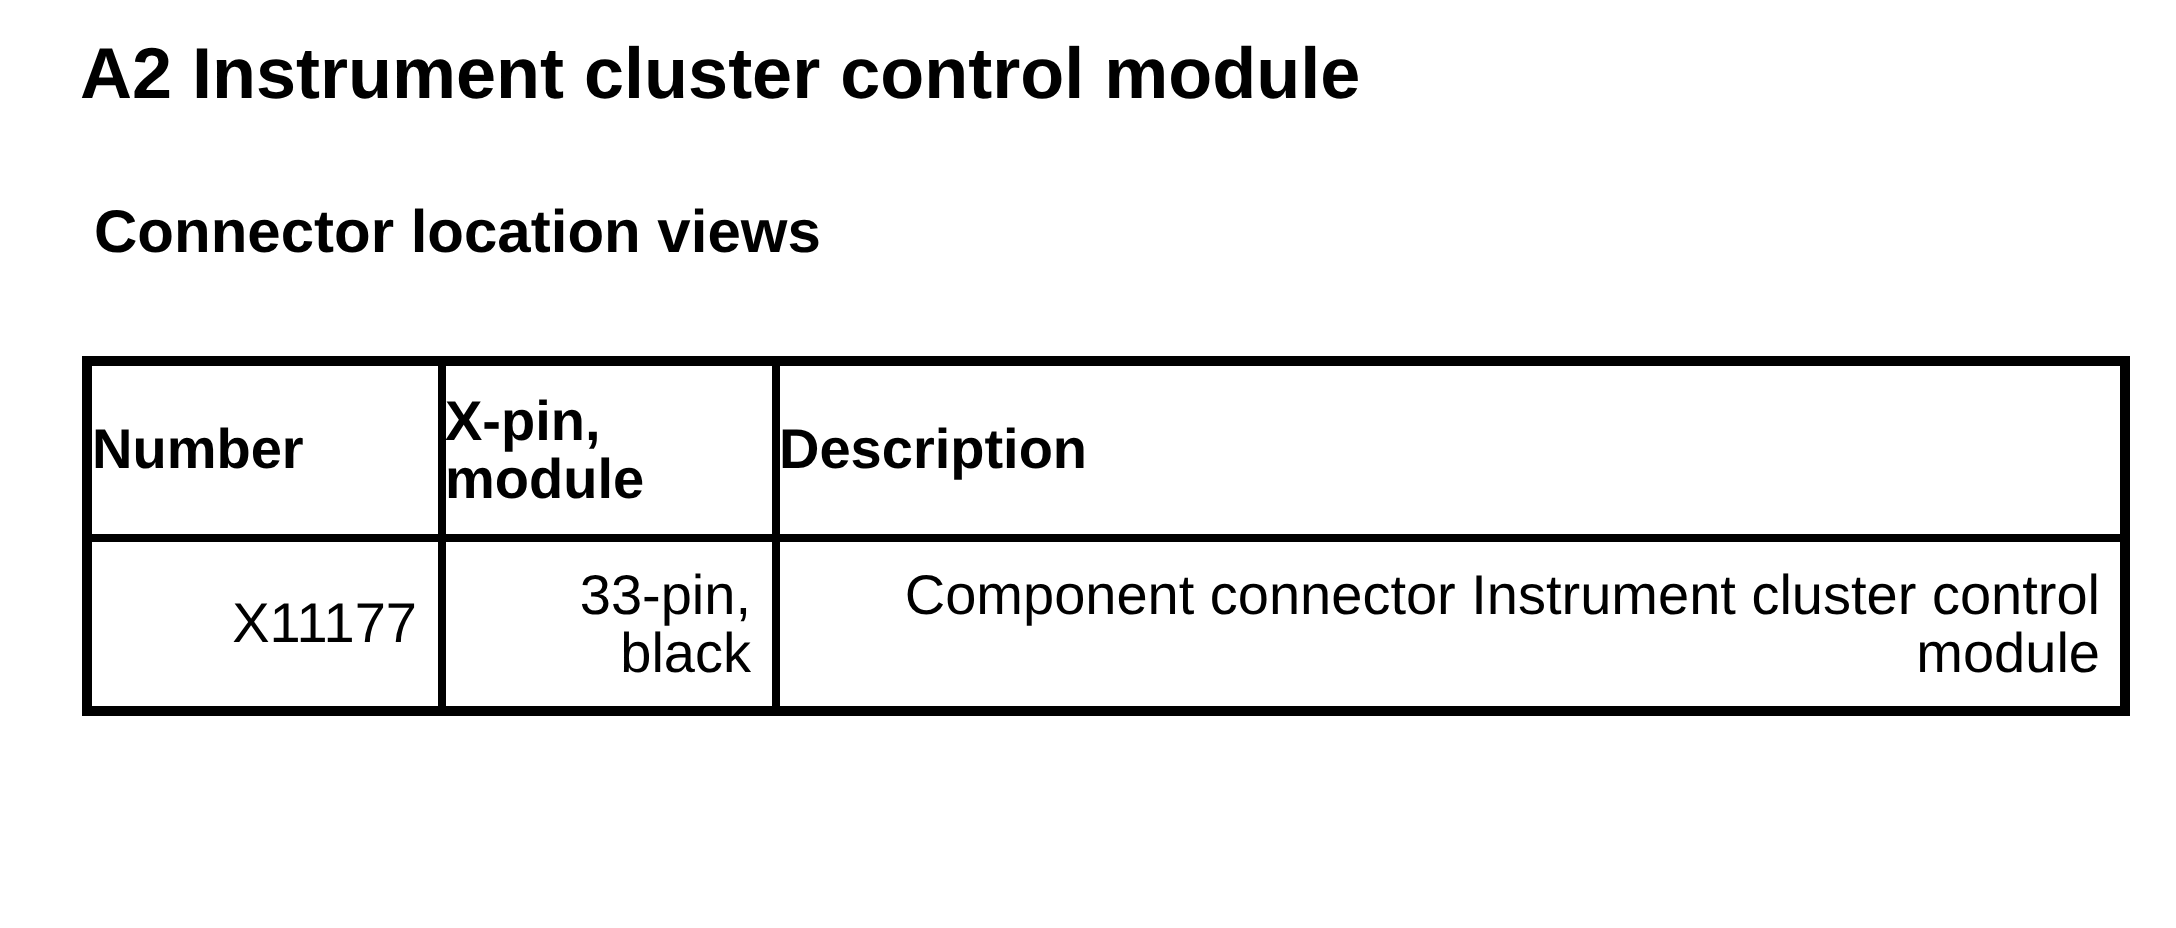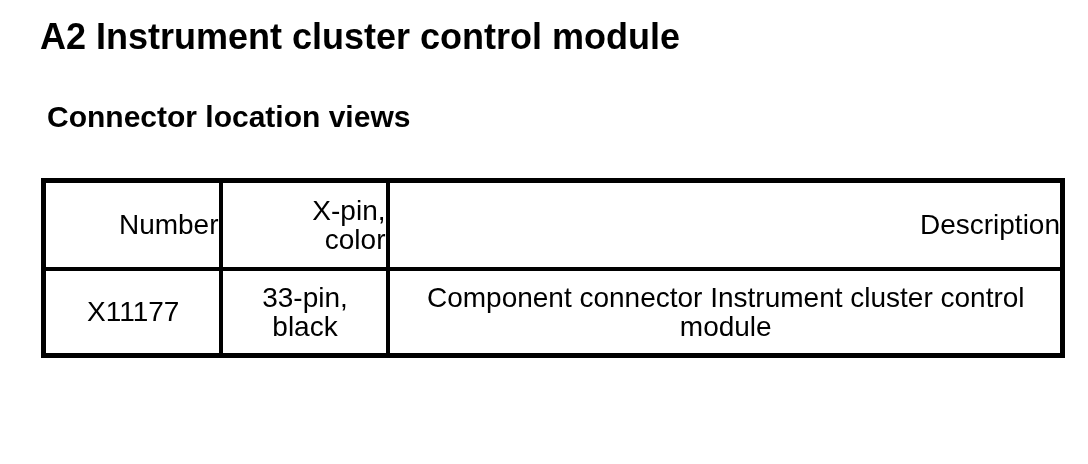--- a/index.html
+++ b/index.html
@@ -47,8 +47,8 @@
     vertical-align: middle;
   }
   .connector-table th {
-    font-weight: normal;
-    text-align: right;
+    font-weight: bold;
+    text-align: left;
     height: 88px;
   }
   .connector-table td {

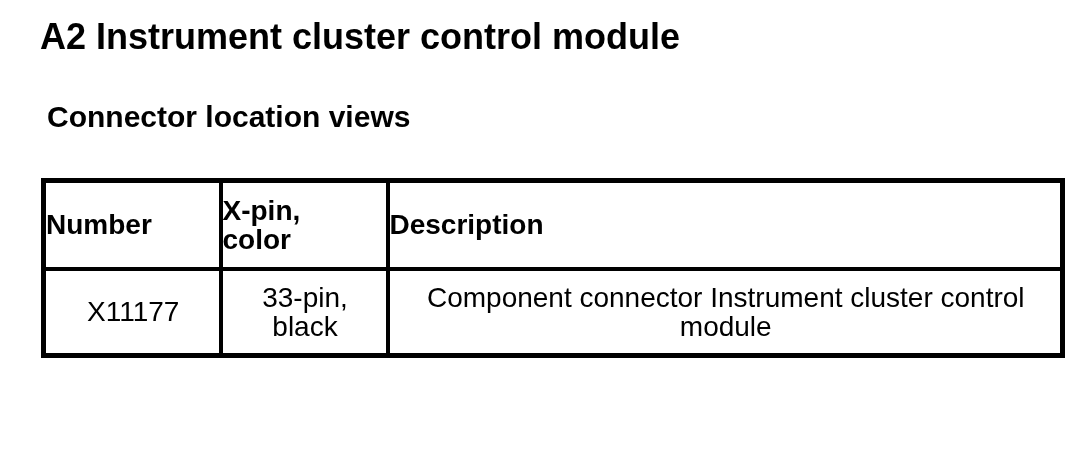--- a/index.html
+++ b/index.html
@@ -81,7 +81,7 @@
       <tr>
         <th class="pre-line">Number</th>
         <th class="pre-line">X-pin,
-color</th>
+module</th>
         <th class="pre-line">Description</th>
       </tr>
     </thead>

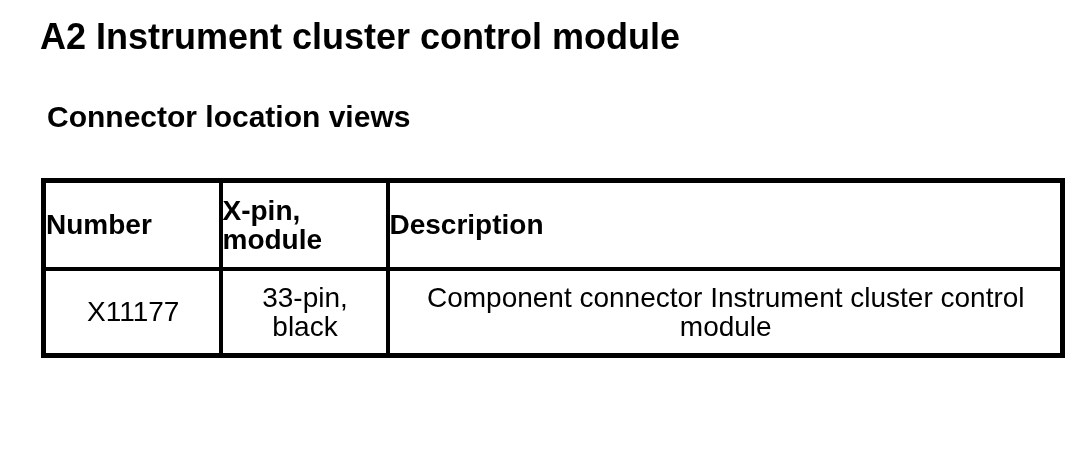--- a/index.html
+++ b/index.html
@@ -52,7 +52,7 @@
     height: 88px;
   }
   .connector-table td {
-    text-align: center;
+    text-align: right;
     height: 87px;
     padding-left: 12px;
     padding-right: 10px;

